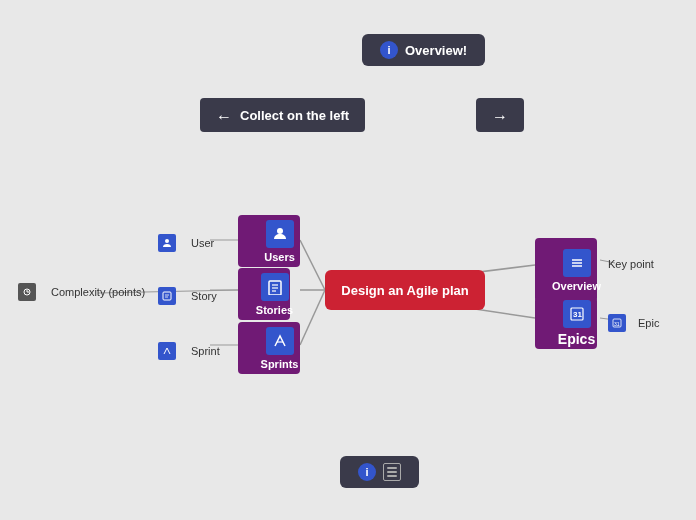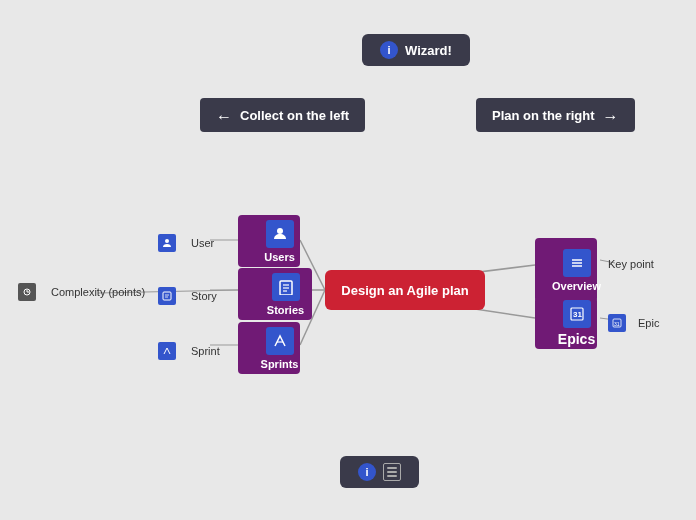--- a/index.html
+++ b/index.html
@@ -228,7 +228,7 @@
     <div class="info-circle">
       <span>i</span>
     </div>
-    <span>Wizard!</span>
+    <span>Overview!</span>
   </div>
 
   <button class="btn-nav" style="top: 98px; left: 200px;">

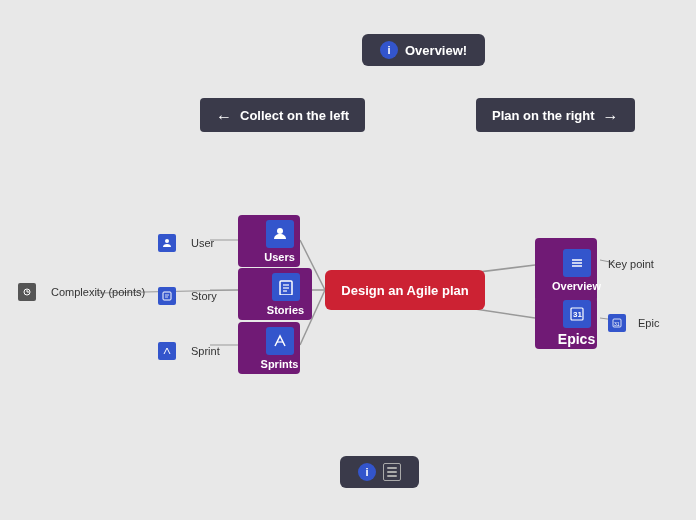--- a/index.html
+++ b/index.html
@@ -237,7 +237,6 @@
   </button>
 
   <button class="btn-nav" style="top: 98px; left: 476px;">
-    <span>Plan on the right</span>
     <span class="arrow">→</span>
   </button>
 

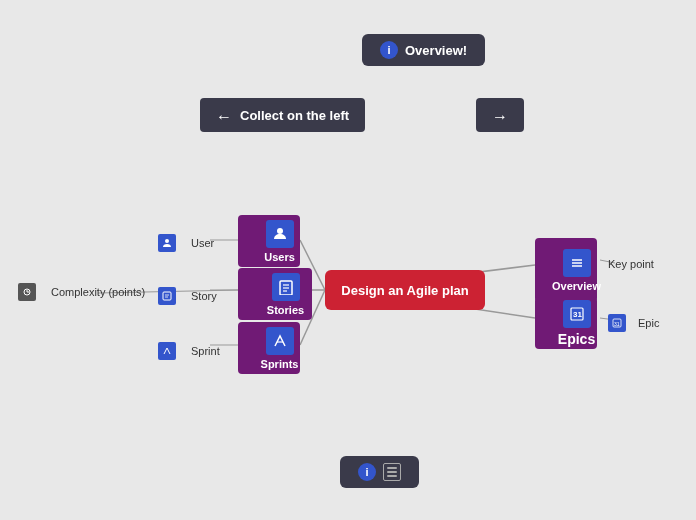--- a/index.html
+++ b/index.html
@@ -254,7 +254,7 @@
     <span style="font-size:11px;">Users</span>
   </div>
 
-  <div class="node node-dark" style="top: 268px; left: 238px; width: 74px; height: 52px;">
+  <div class="node node-dark" style="top: 268px; left: 238px; width: 52px; height: 52px;">
     <div class="node-icon">
       <svg width="16" height="16" viewBox="0 0 16 16" fill="white">
         <rect x="2" y="2" width="12" height="14" rx="1" fill="none" stroke="white" stroke-width="1.5"></rect>

